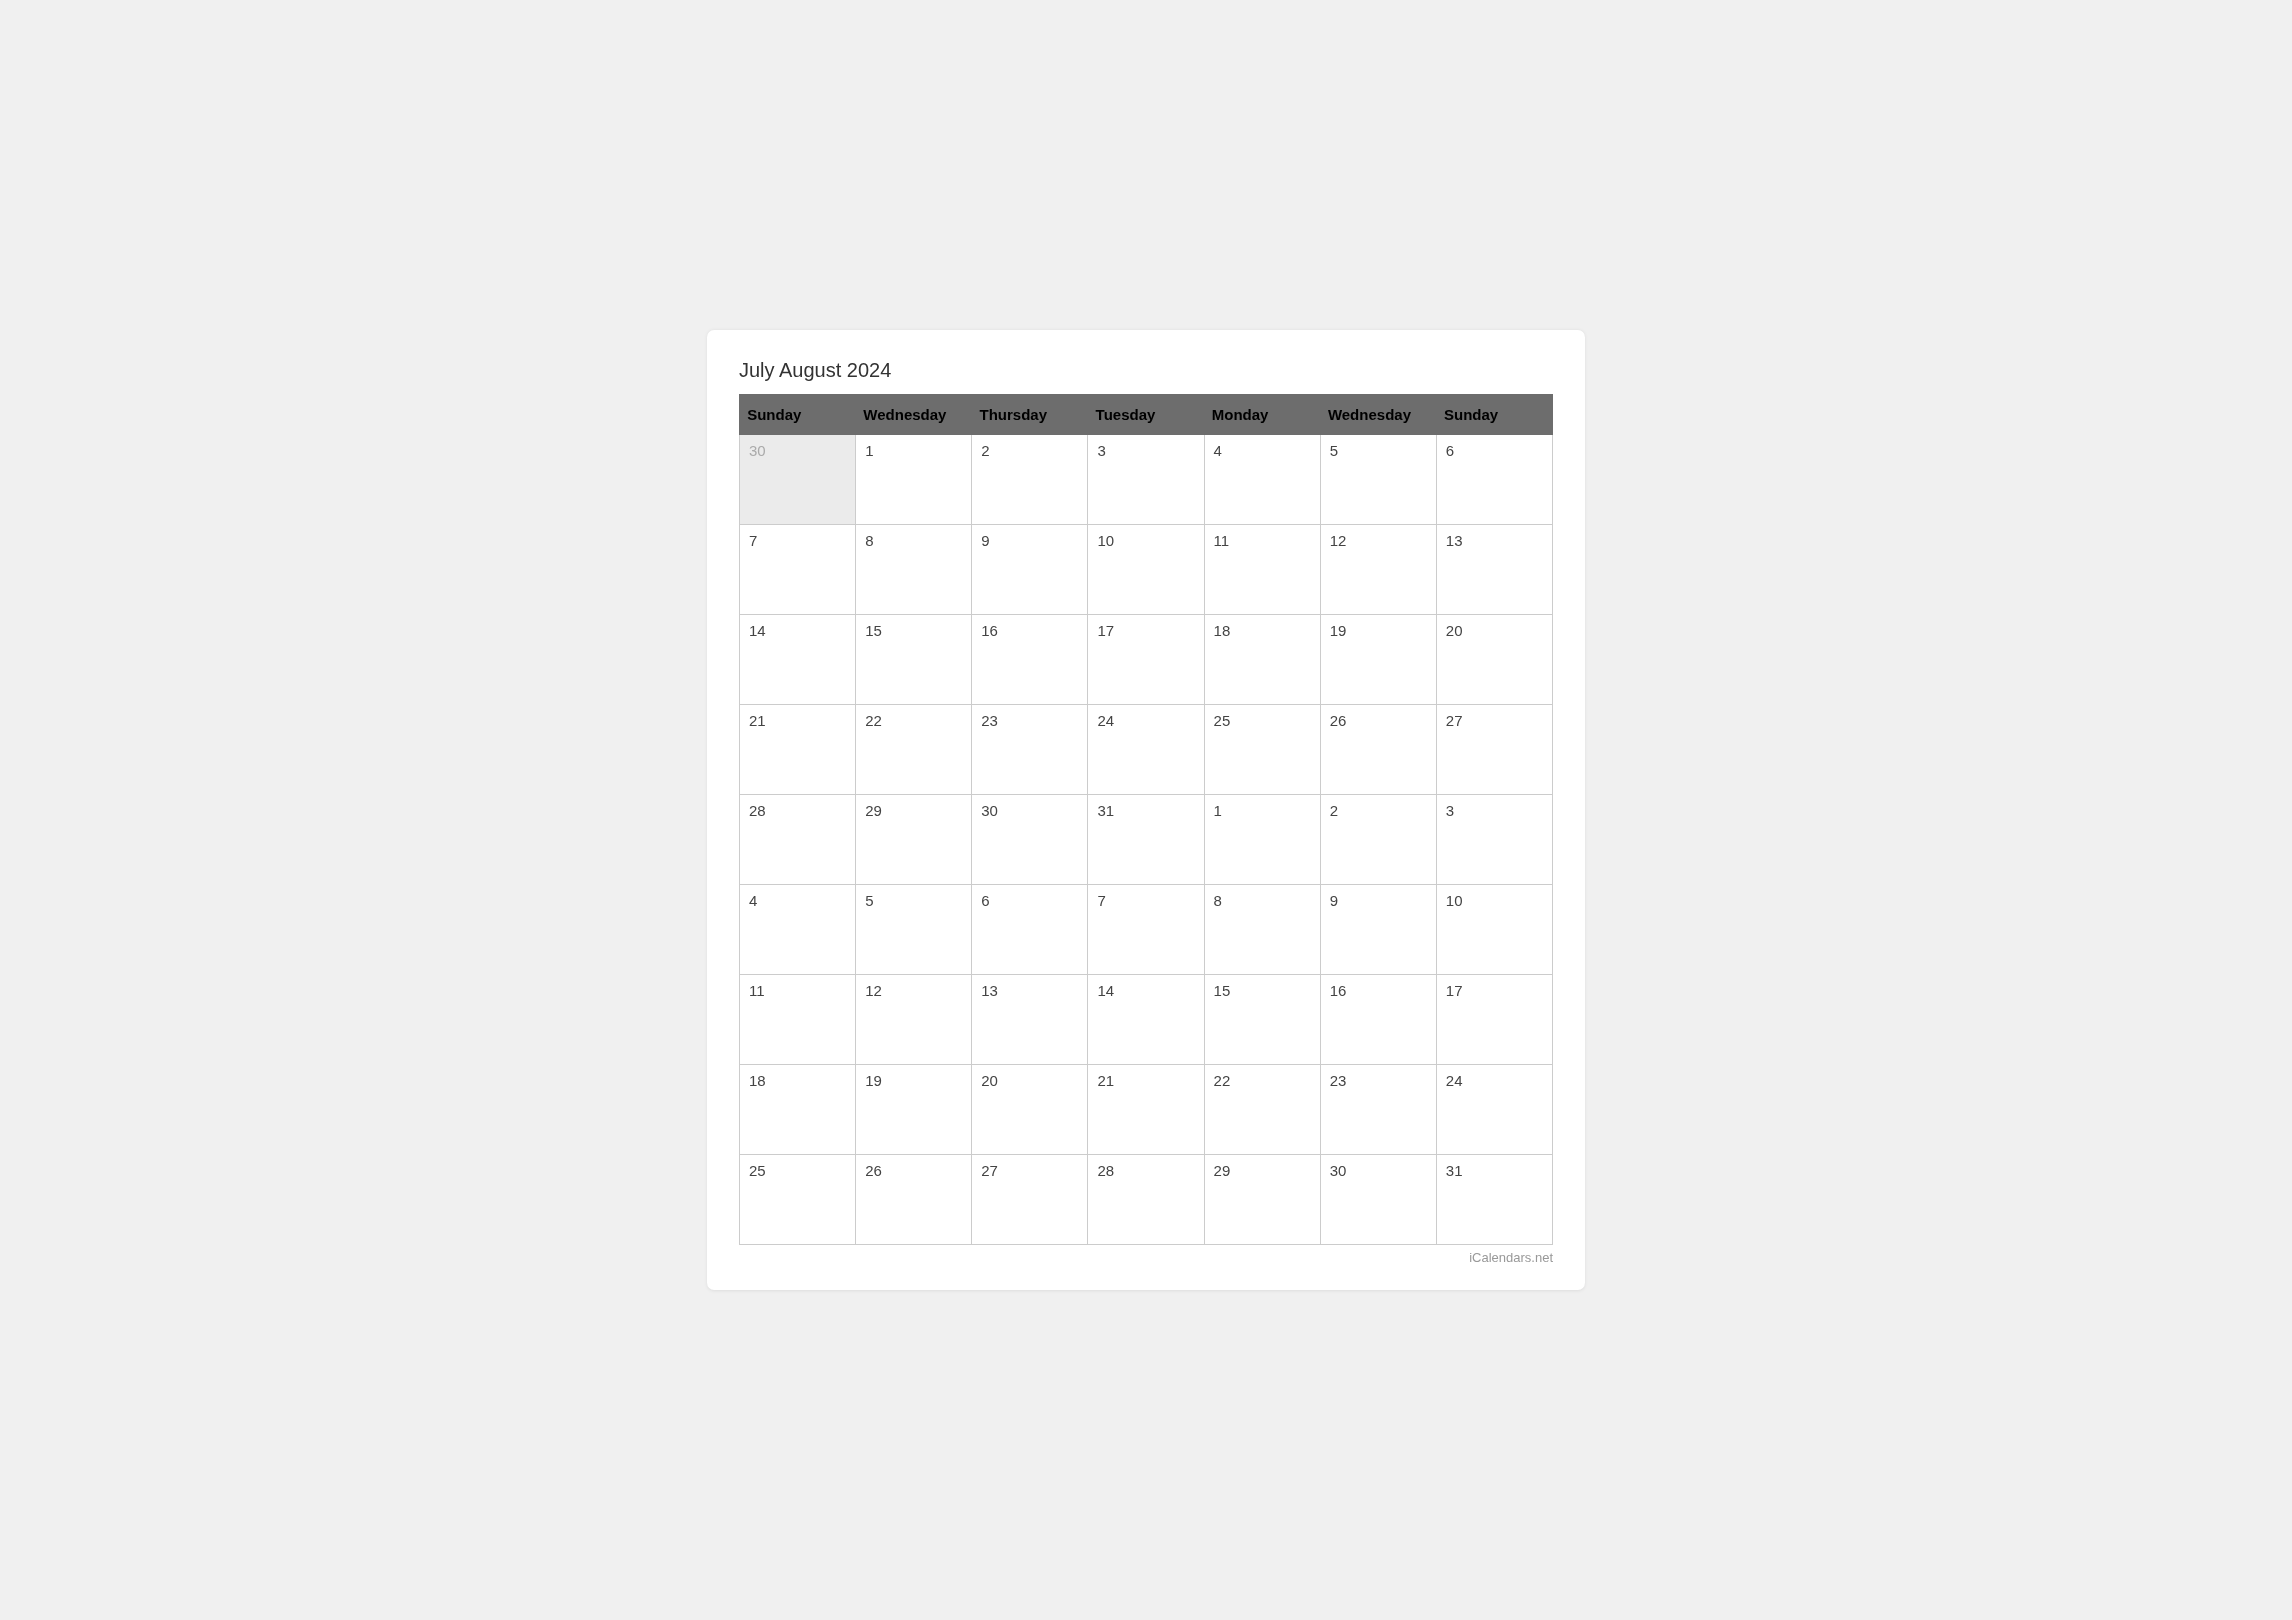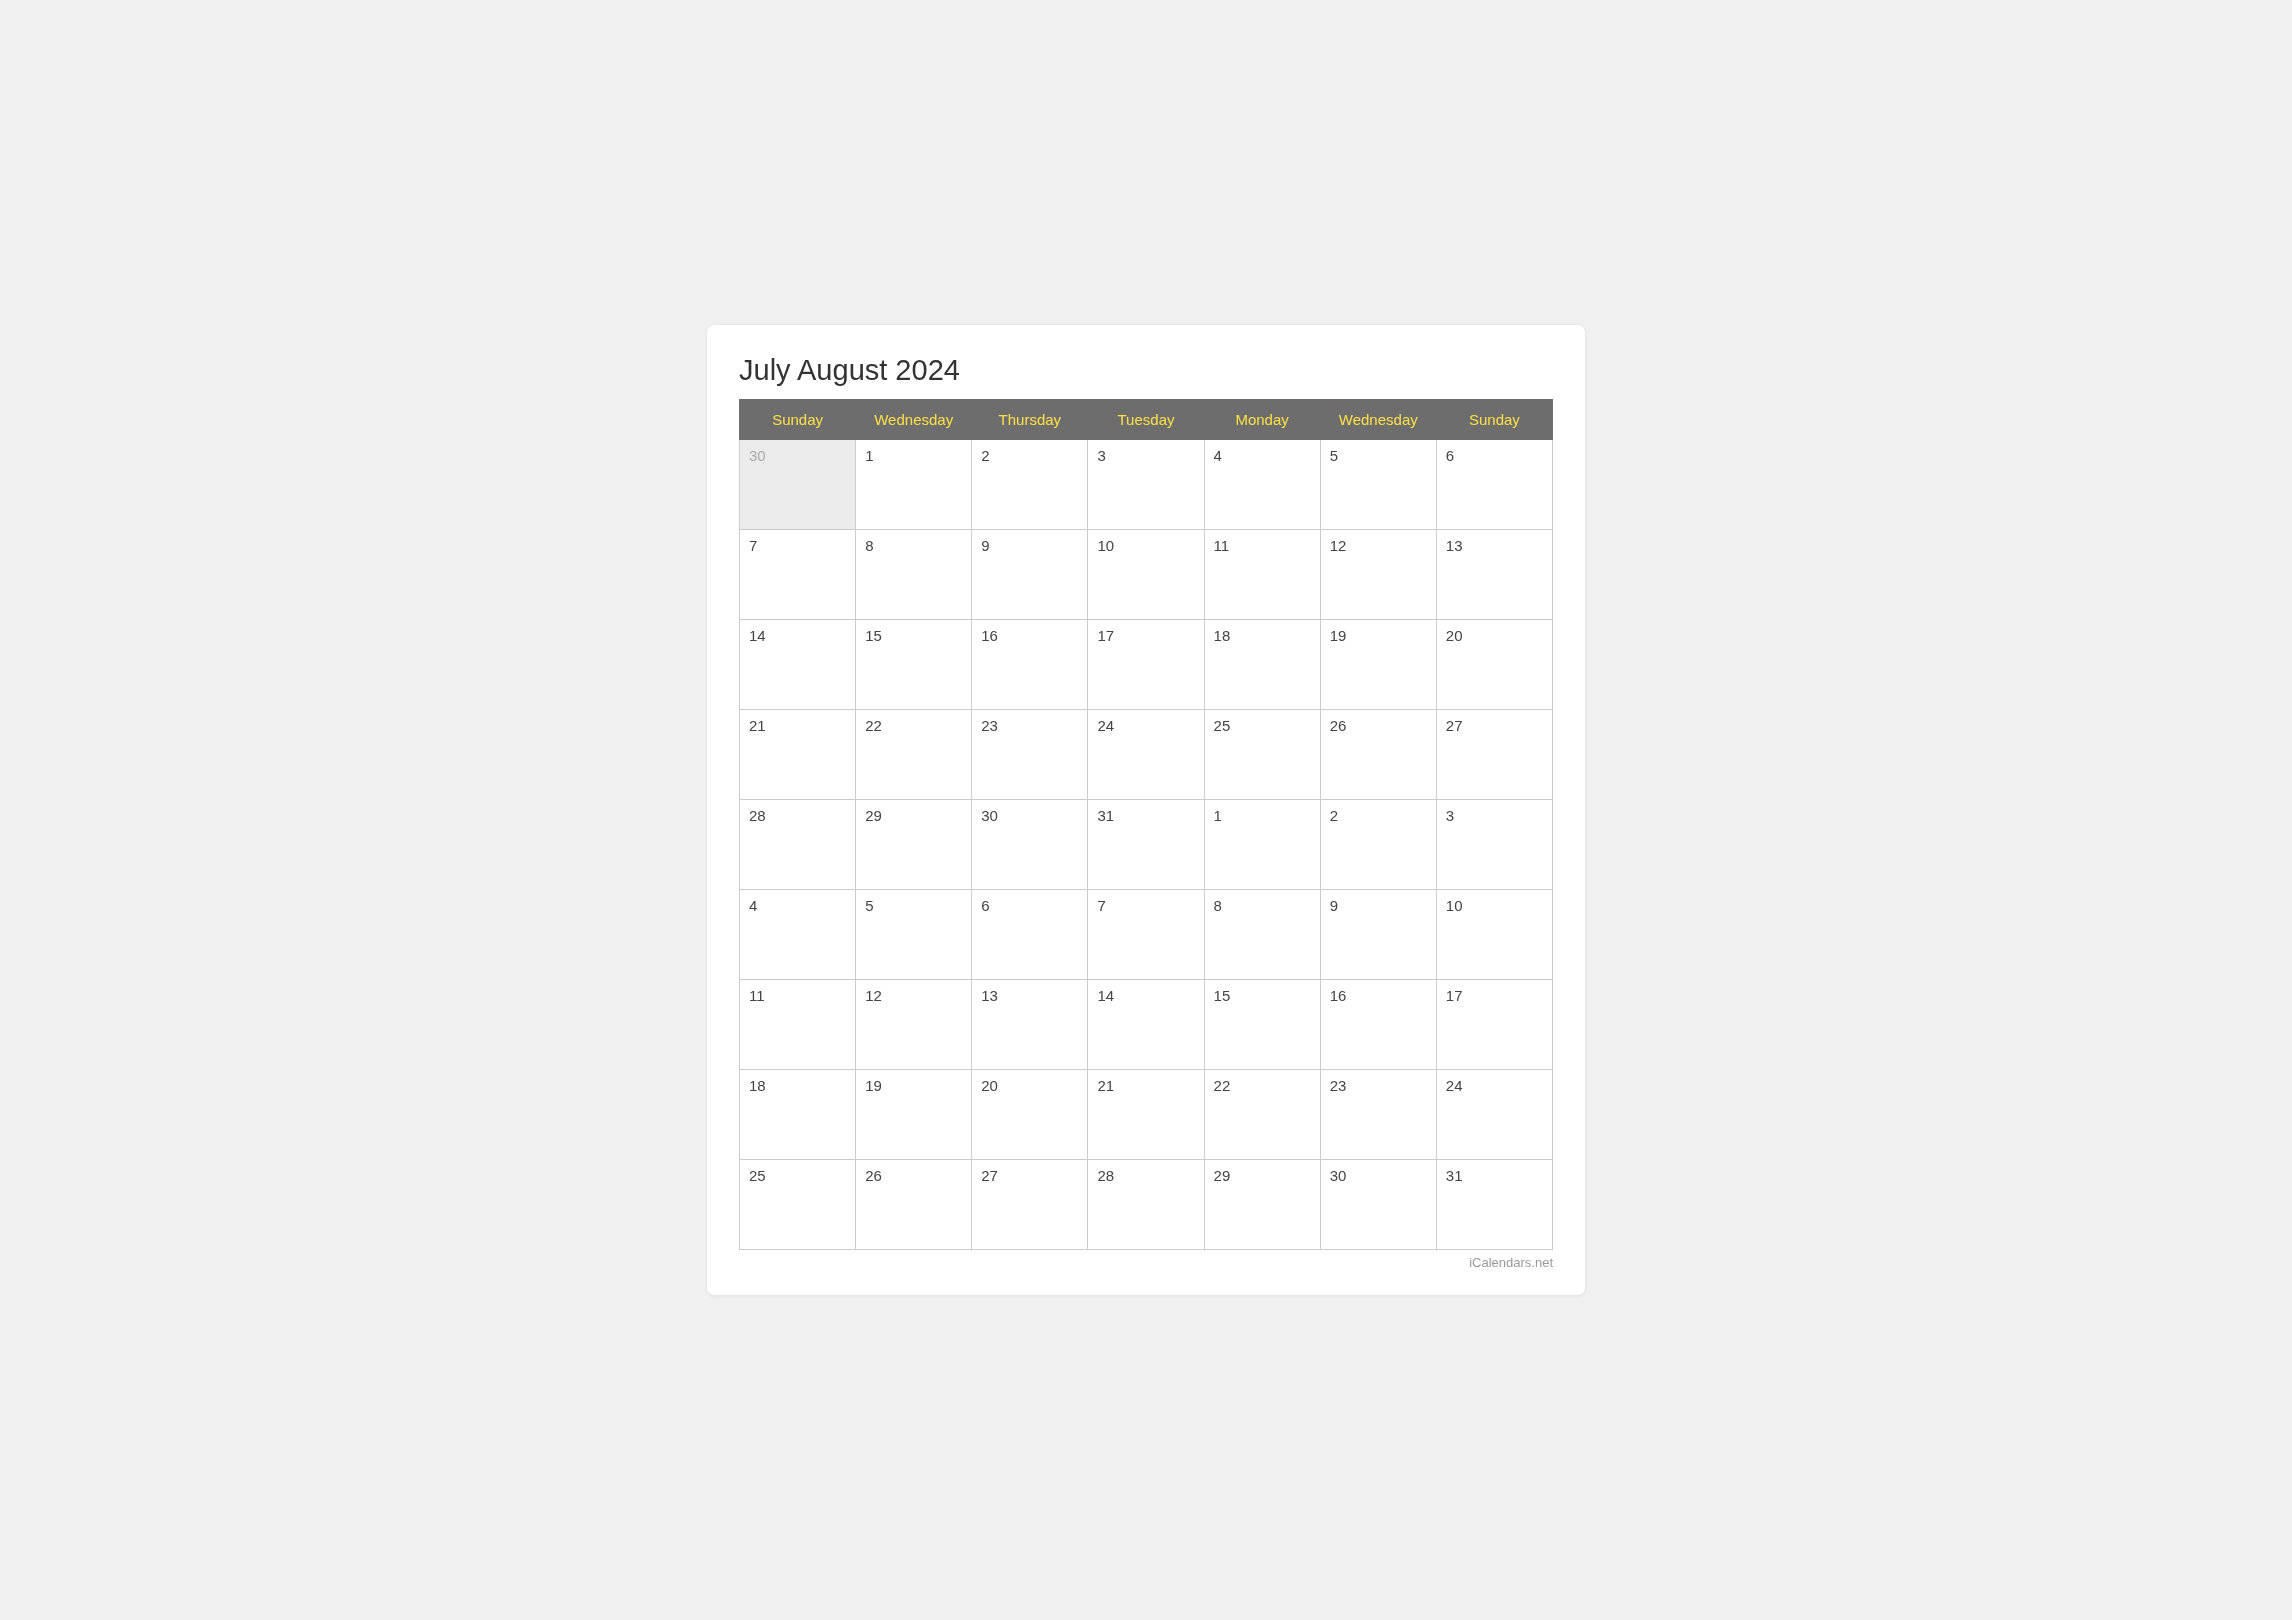--- a/index.html
+++ b/index.html
@@ -26,7 +26,7 @@
     }
 
     .calendar-title {
-      font-size: 29px;
+      font-size: 20px;
       font-weight: 400;
       color: #333333;
       margin-bottom: 12.5px;

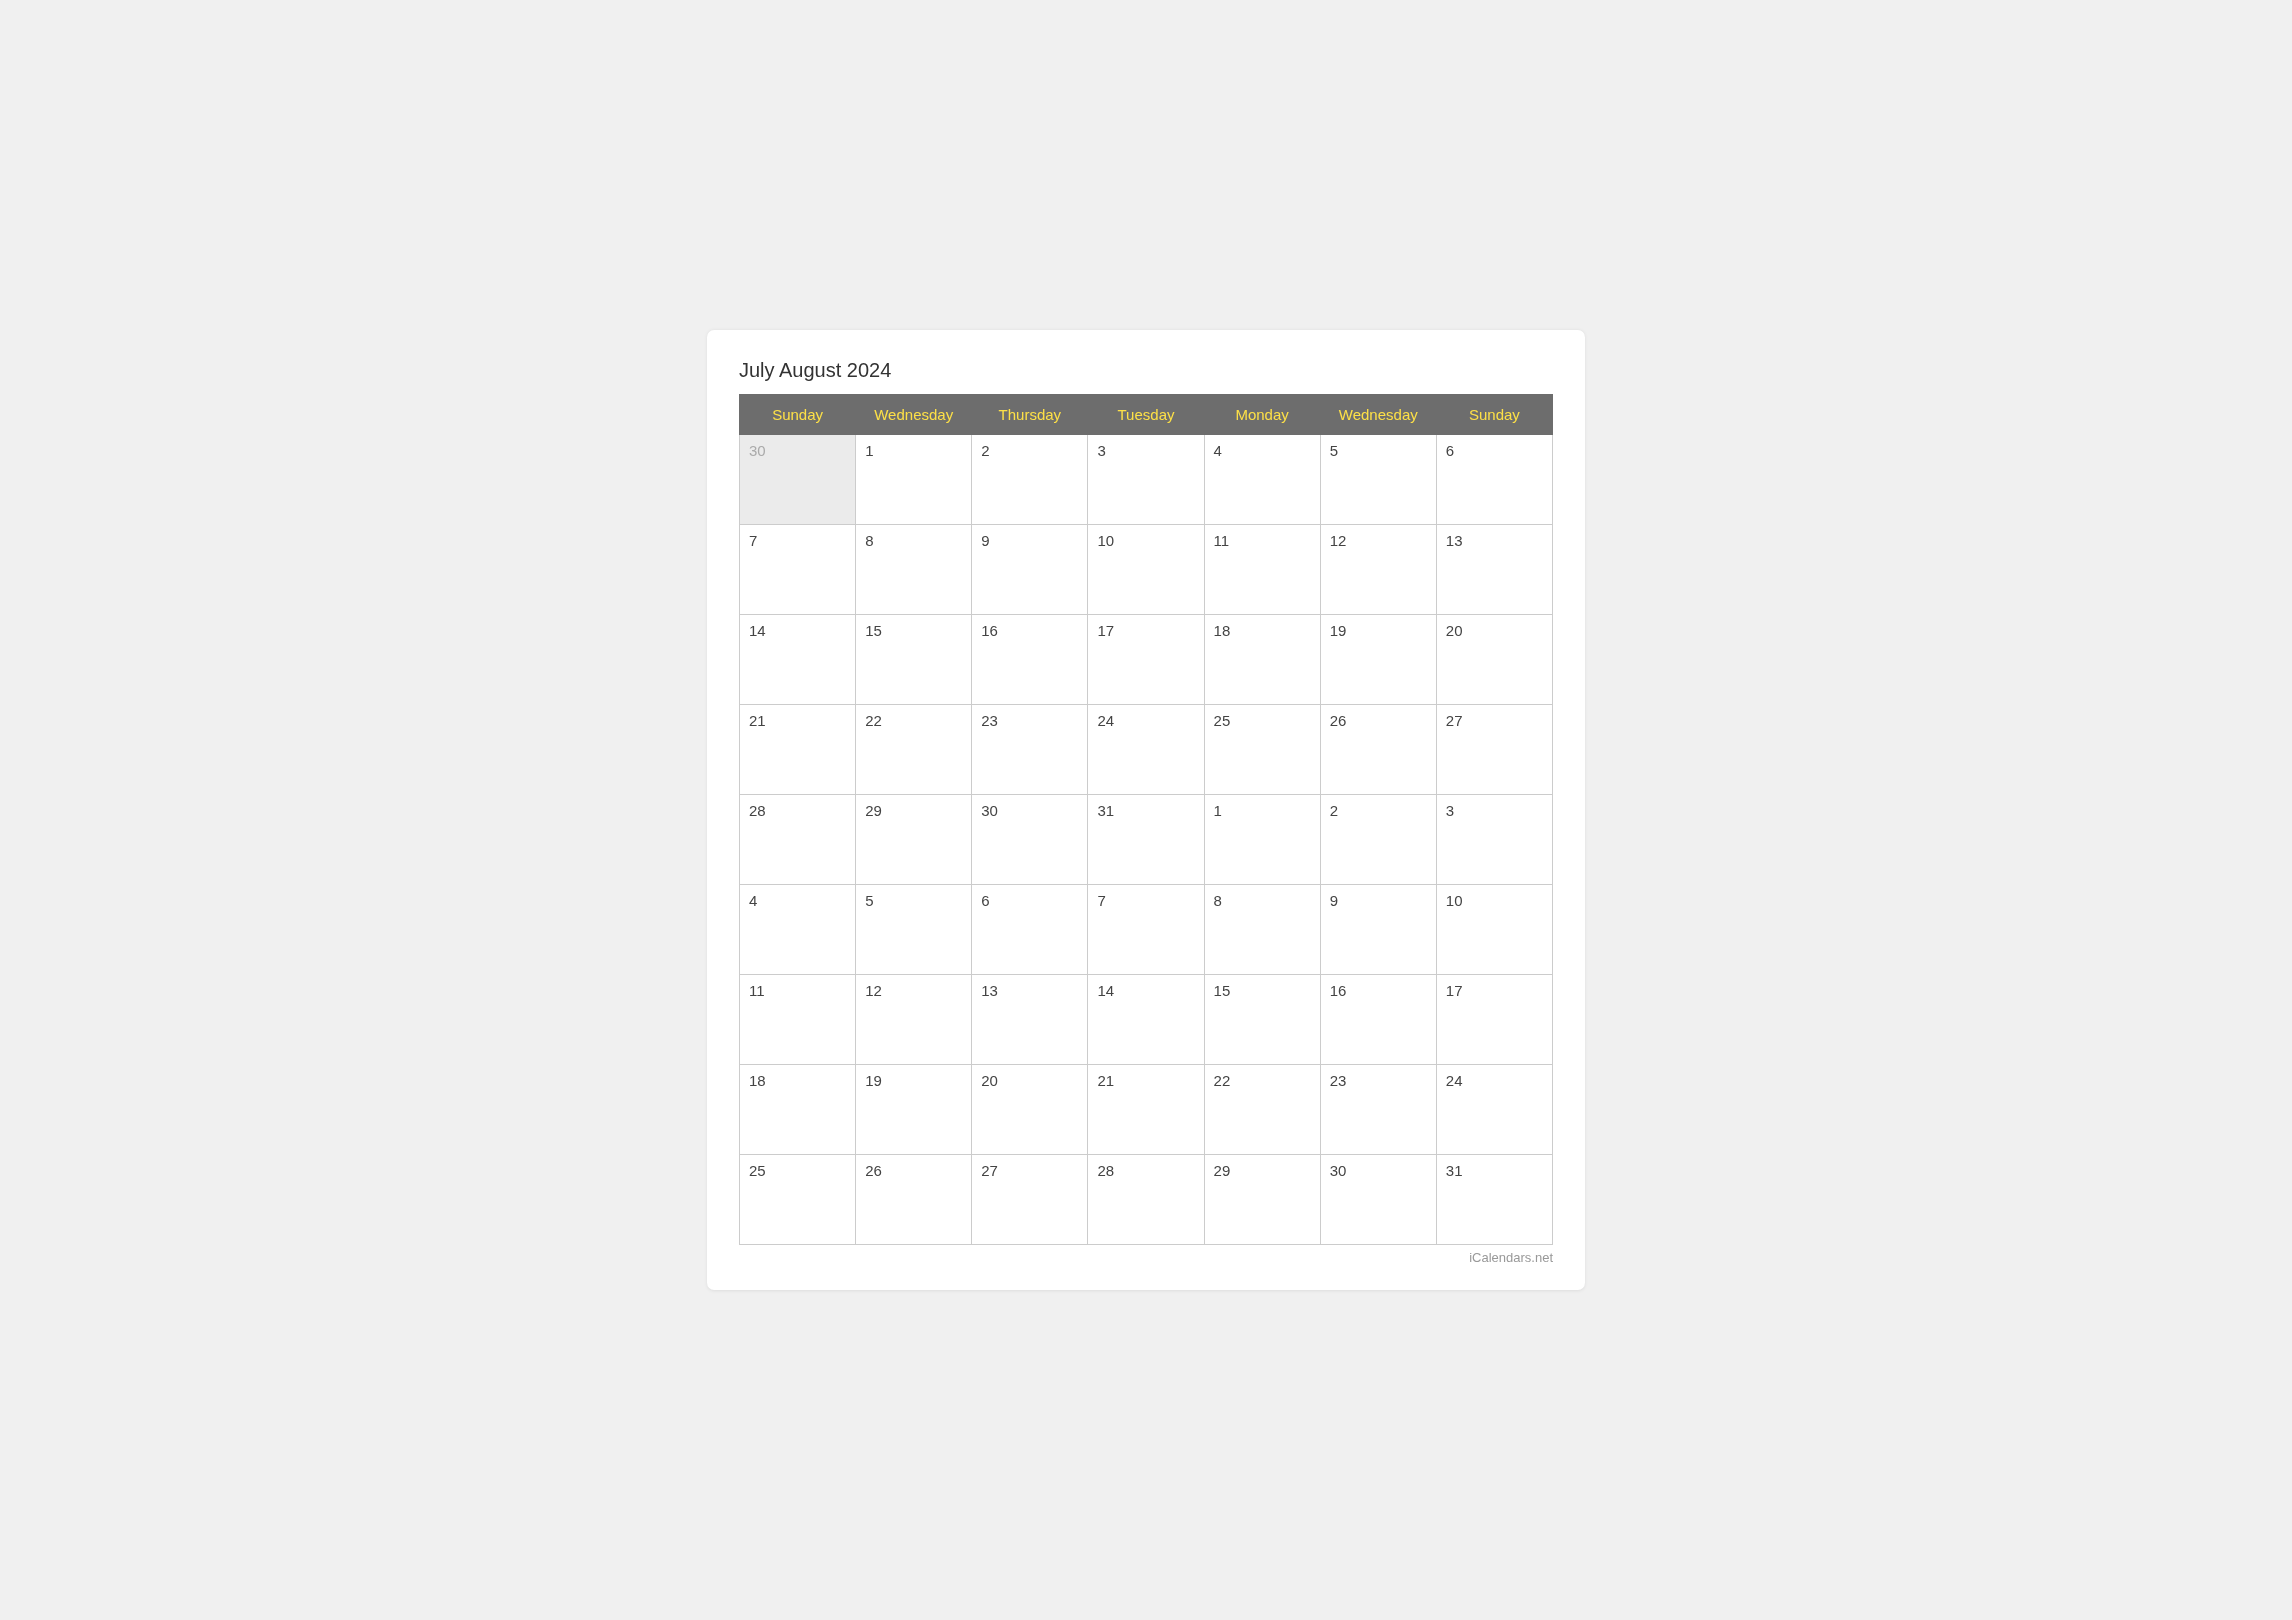--- a/index.html
+++ b/index.html
@@ -39,10 +39,10 @@
 
     .calendar-table thead tr th {
       background-color: #6d6d6d;
-      color: #fde047;
-      font-weight: 400;
+      color: #000000;
+      font-weight: 700;
       font-size: 15px;
-      text-align: center;
+      text-align: left;
       padding: 10.7px 7.2px;
       border: 0.9px solid #6d6d6d;
     }

